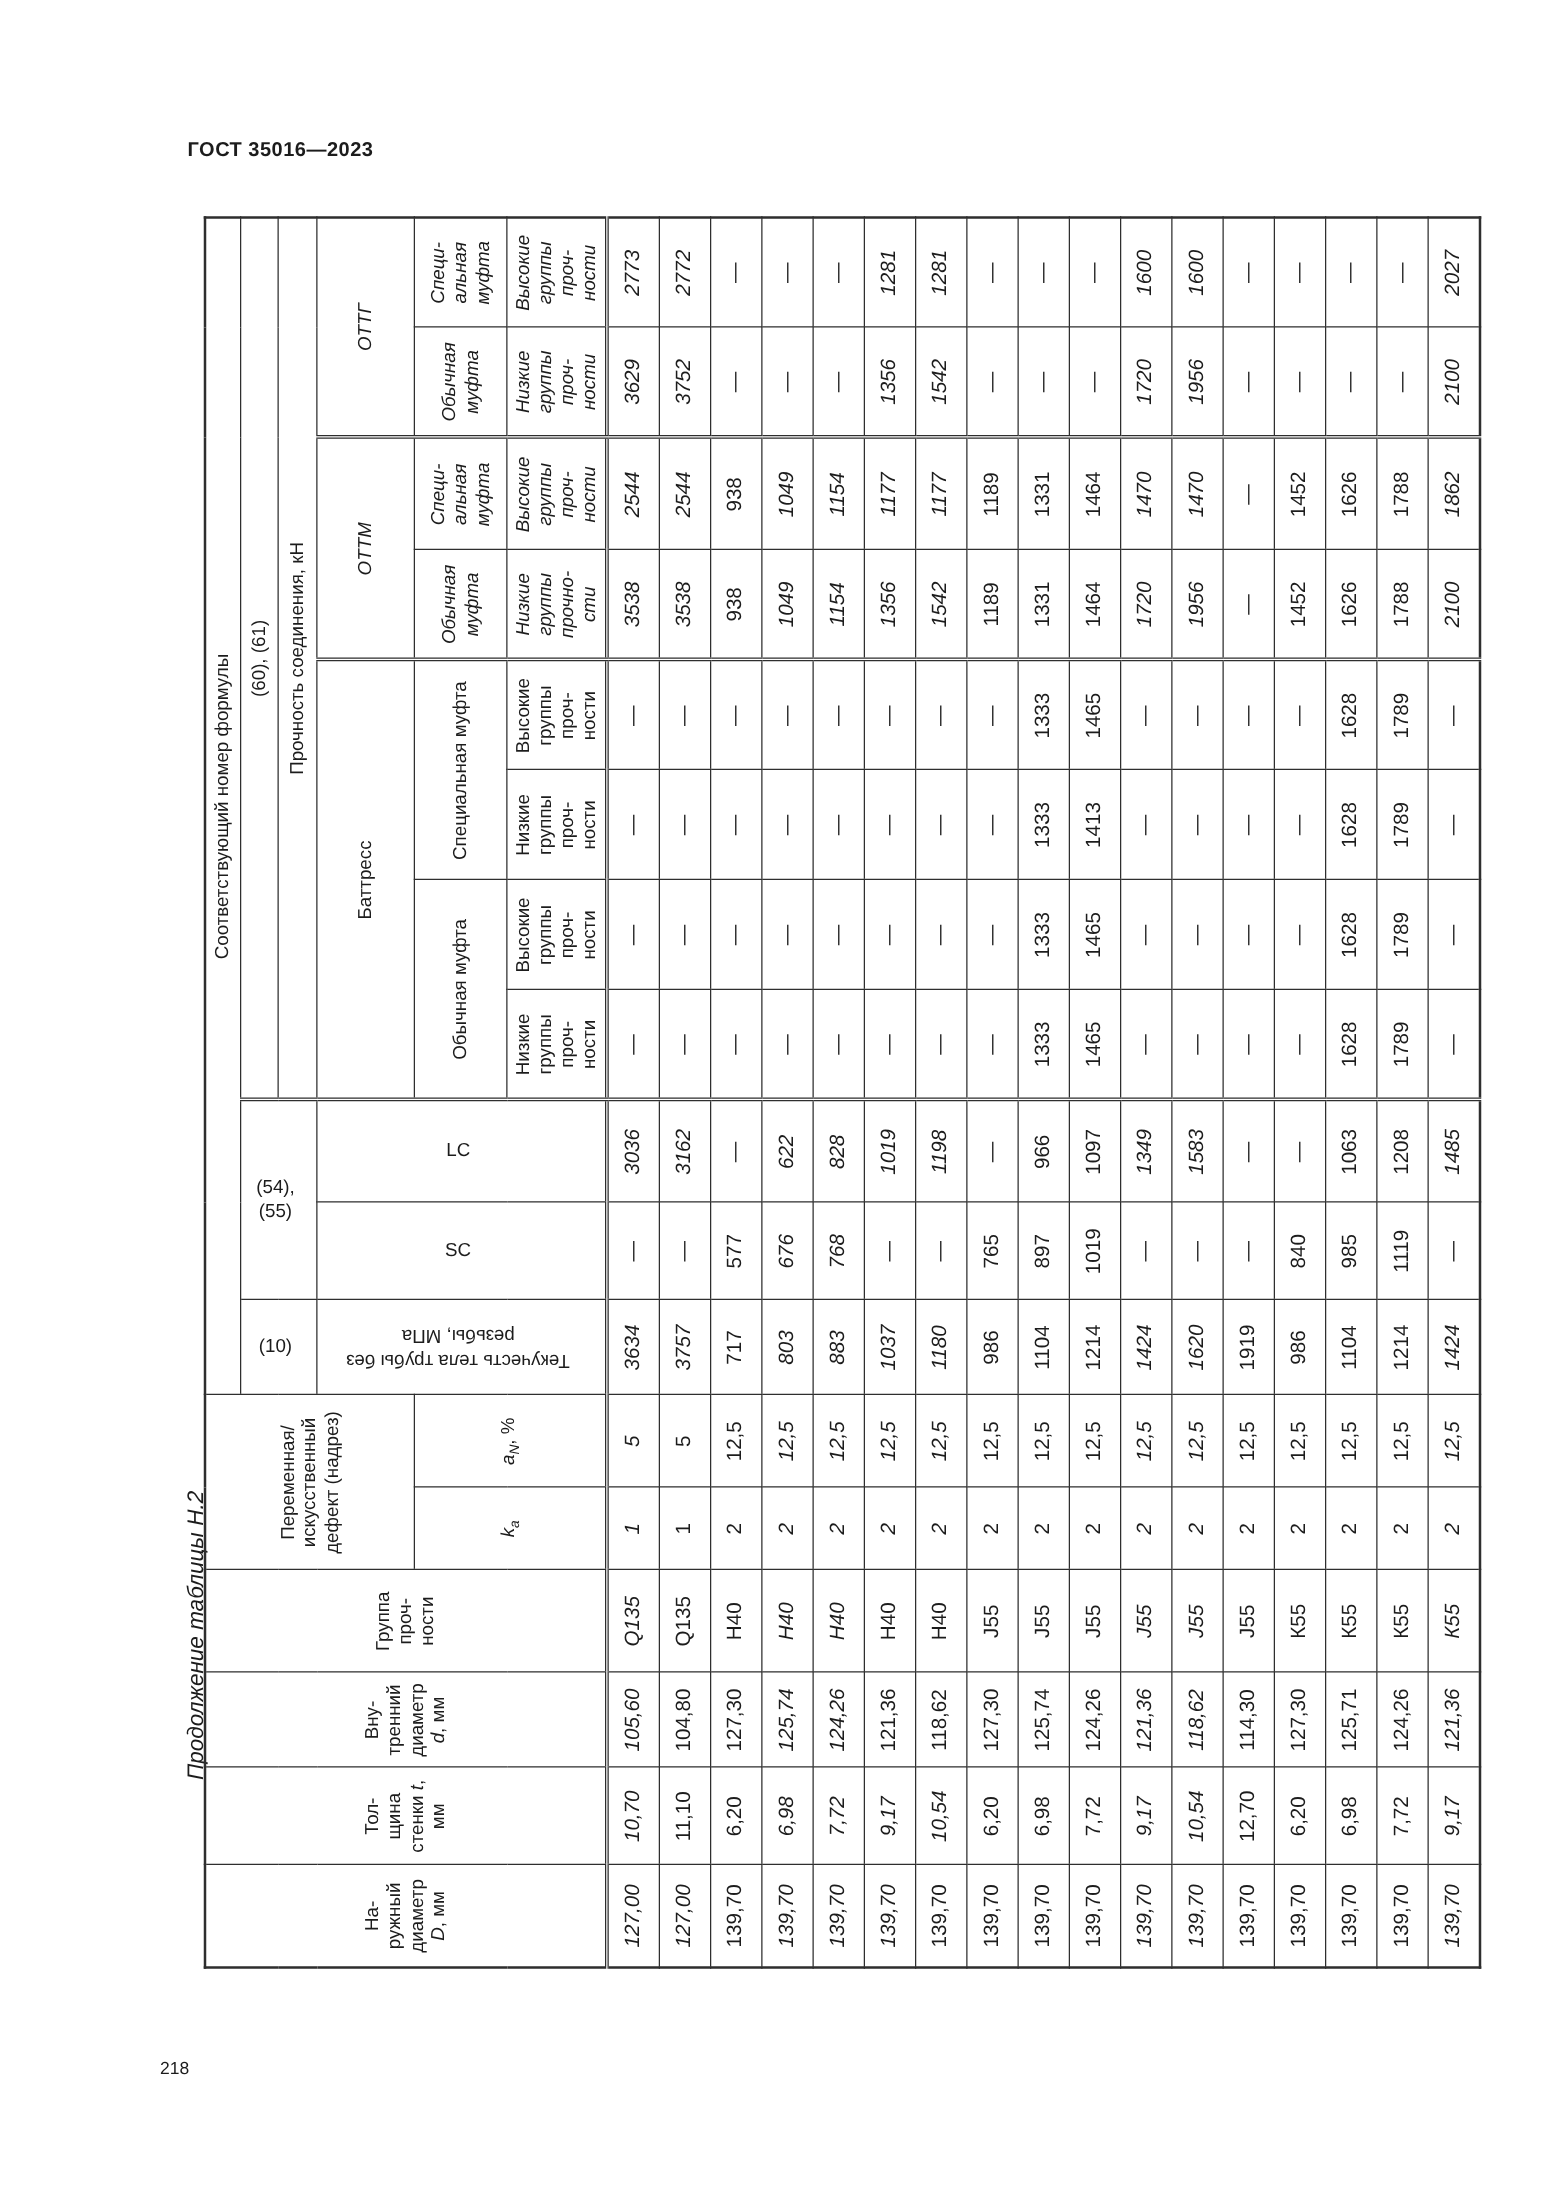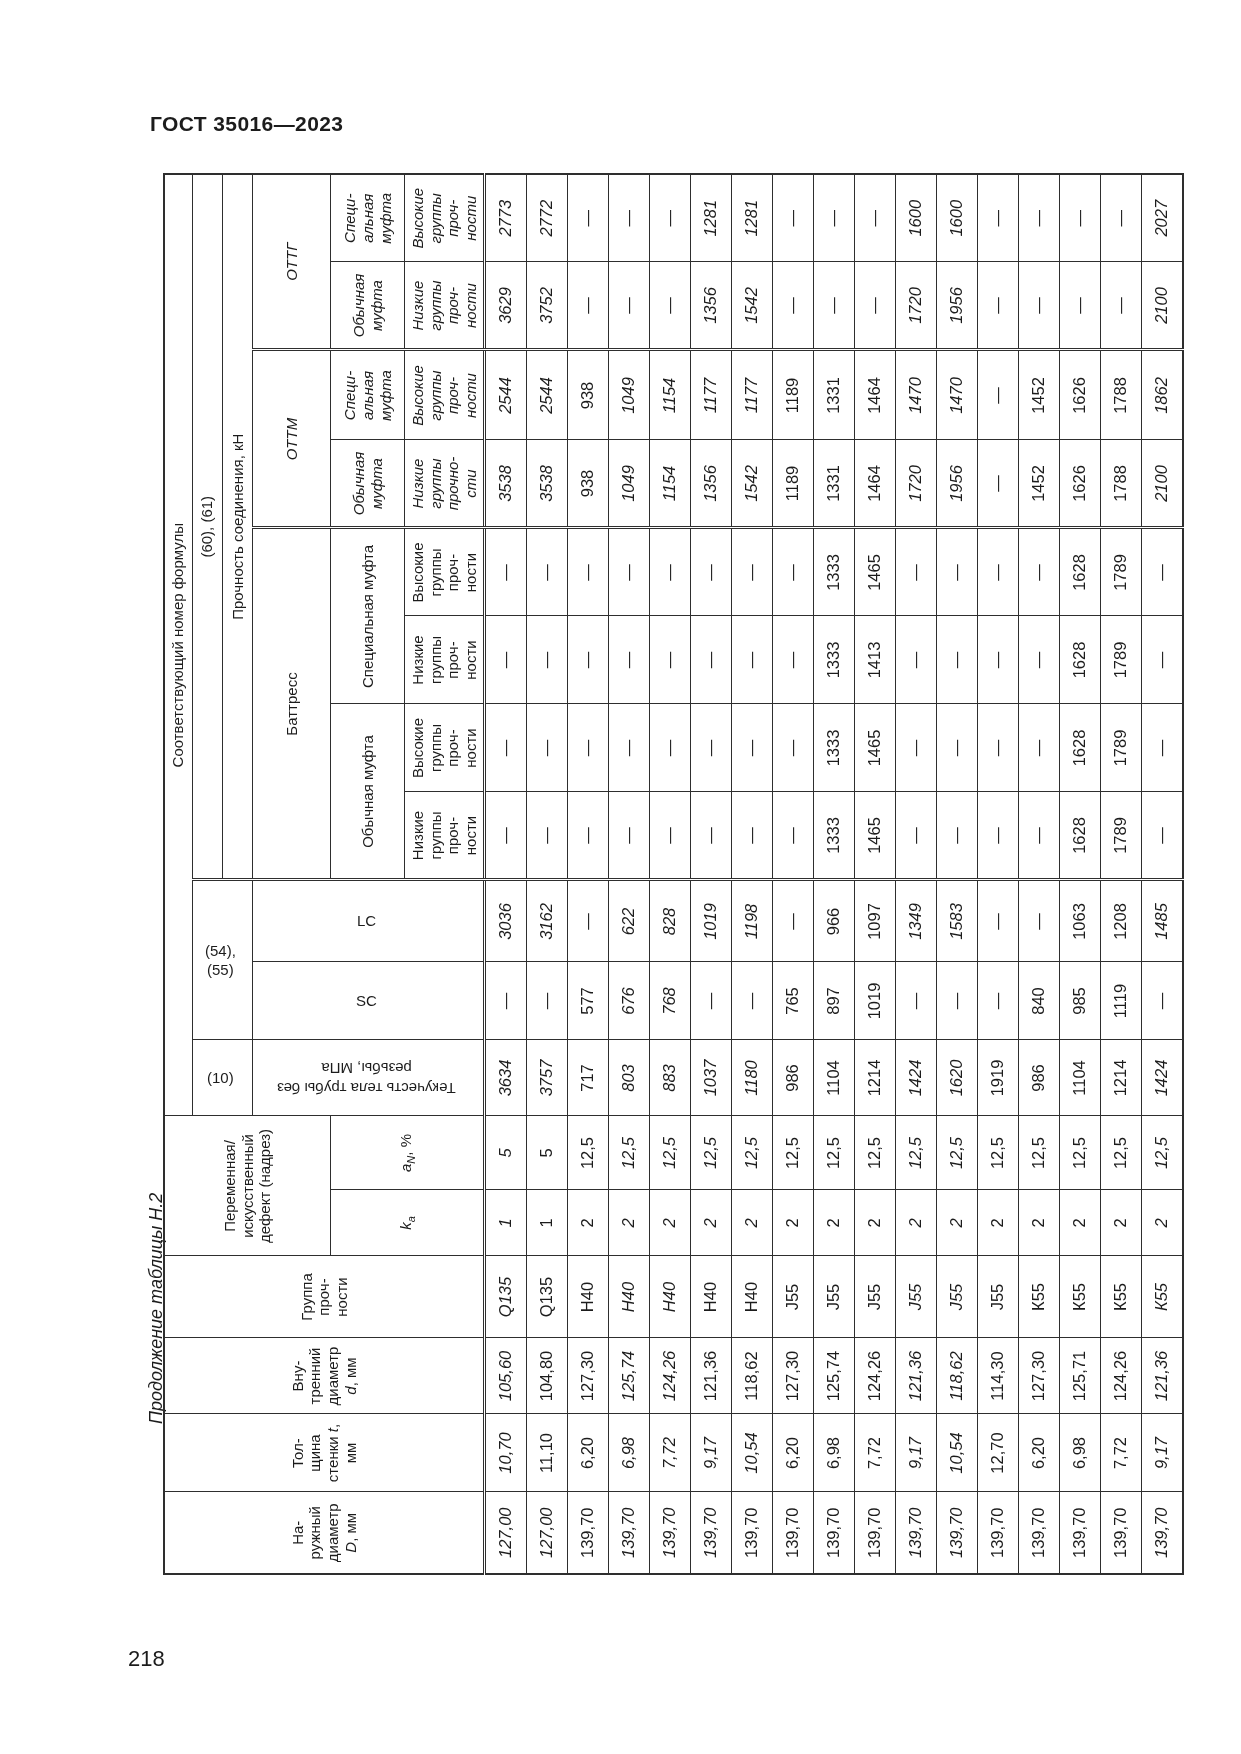--- a/index.html
+++ b/index.html
@@ -11,7 +11,7 @@
   }
   .doc-header {
     position:absolute; left:150px; top:112px;
-    font-size:21px; font-weight:bold; letter-spacing:0.4px;
+    font-size:16px; font-weight:bold; letter-spacing:0.4px;
   }
   .table-caption {
     position:absolute; left:146px; top:1424px;

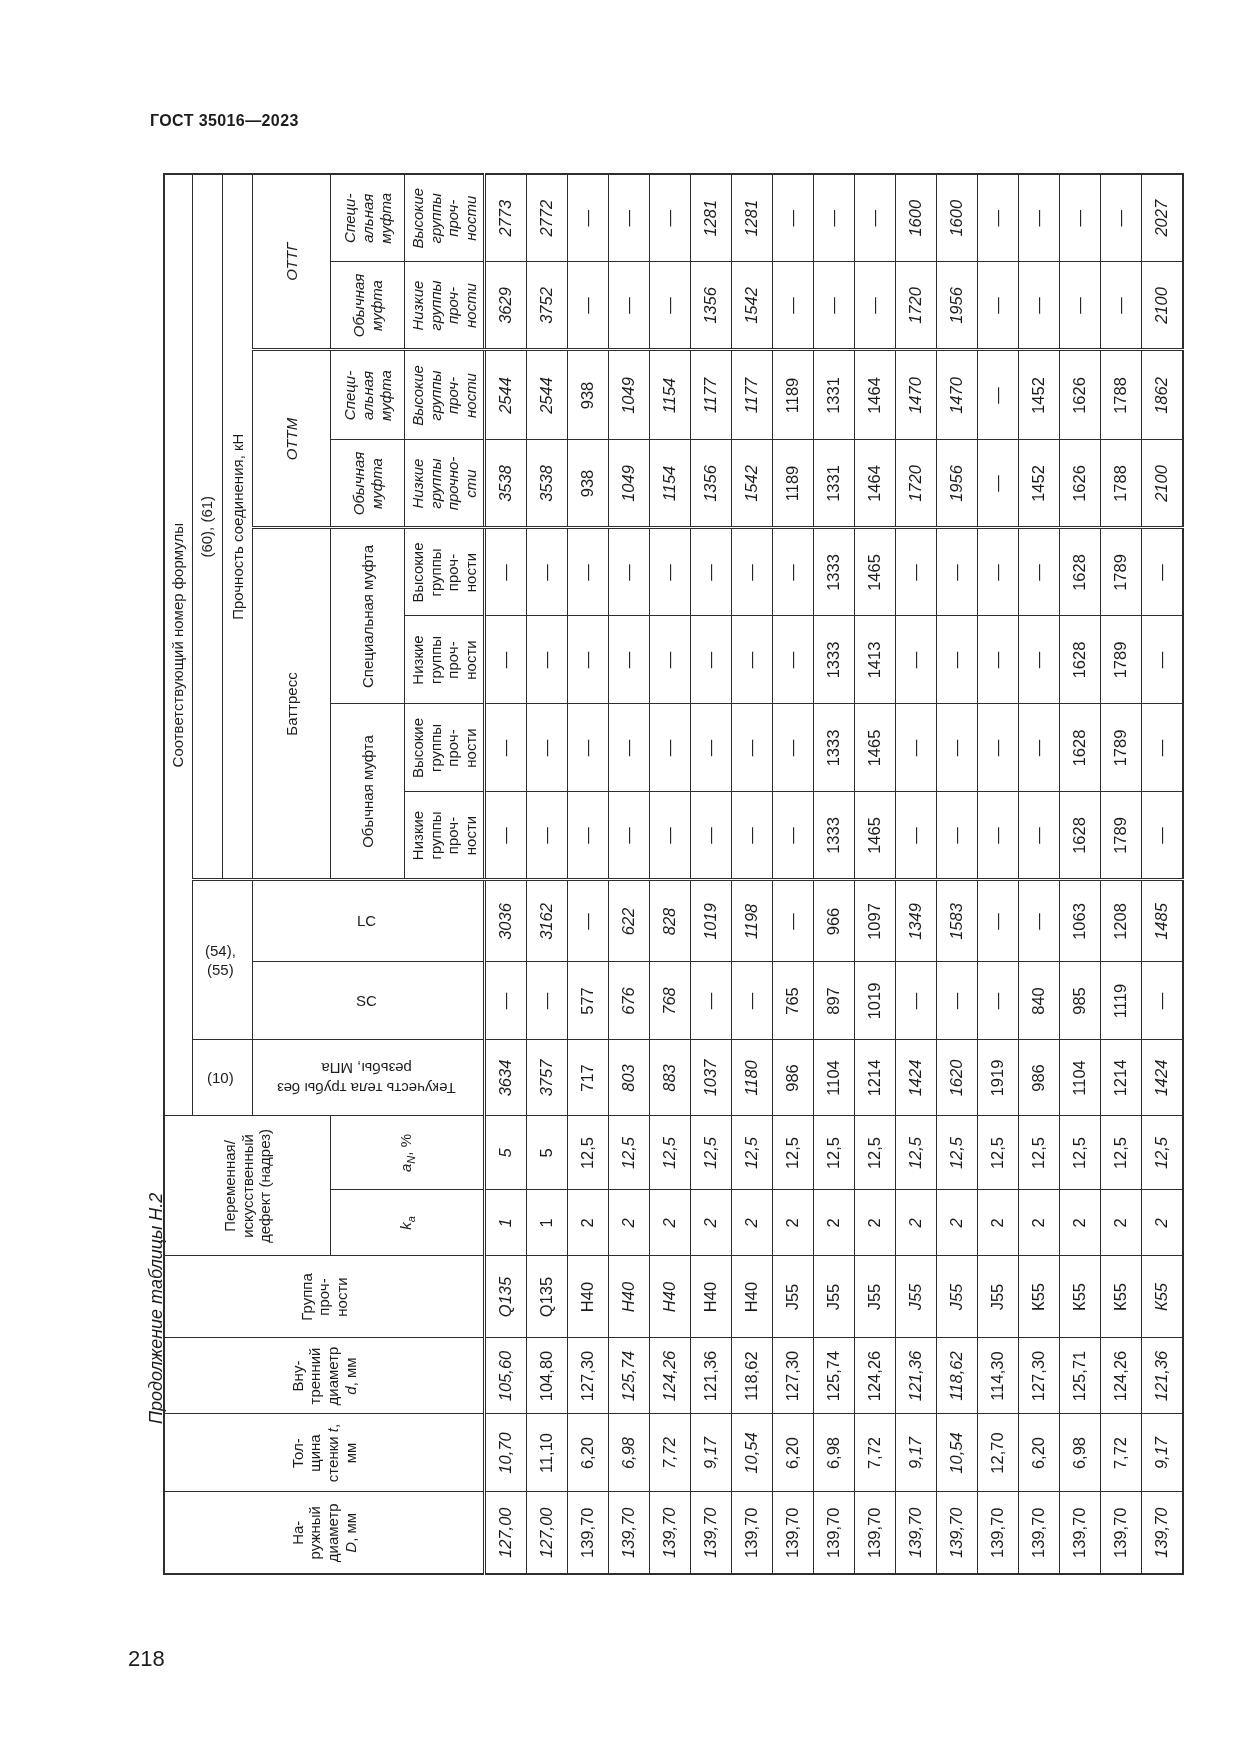--- a/index.html
+++ b/index.html
@@ -19,7 +19,7 @@
     font-style:italic; font-size:18px; white-space:nowrap;
   }
   .page-num {
-    position:absolute; left:128px; top:1646px; font-size:22px;
+    position:absolute; left:128px; top:1646px; font-size:14px;
   }
   .rot {
     position:absolute; left:163px; top:1575px;

